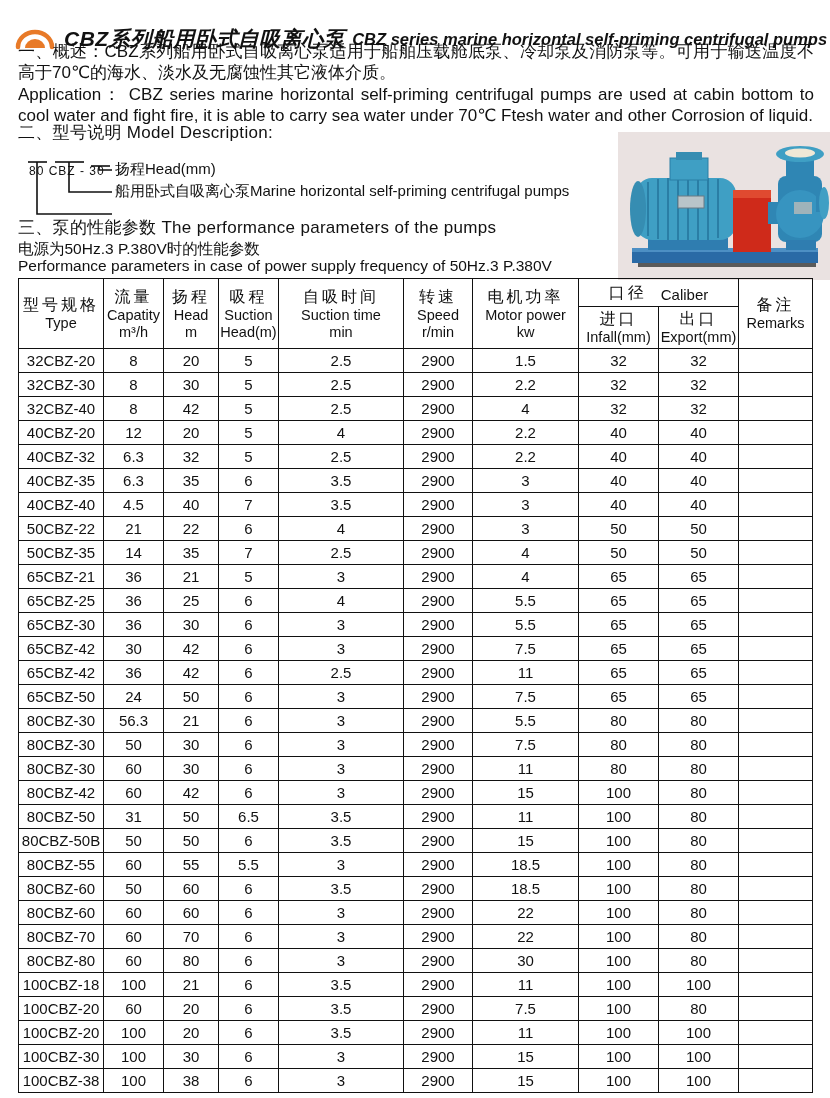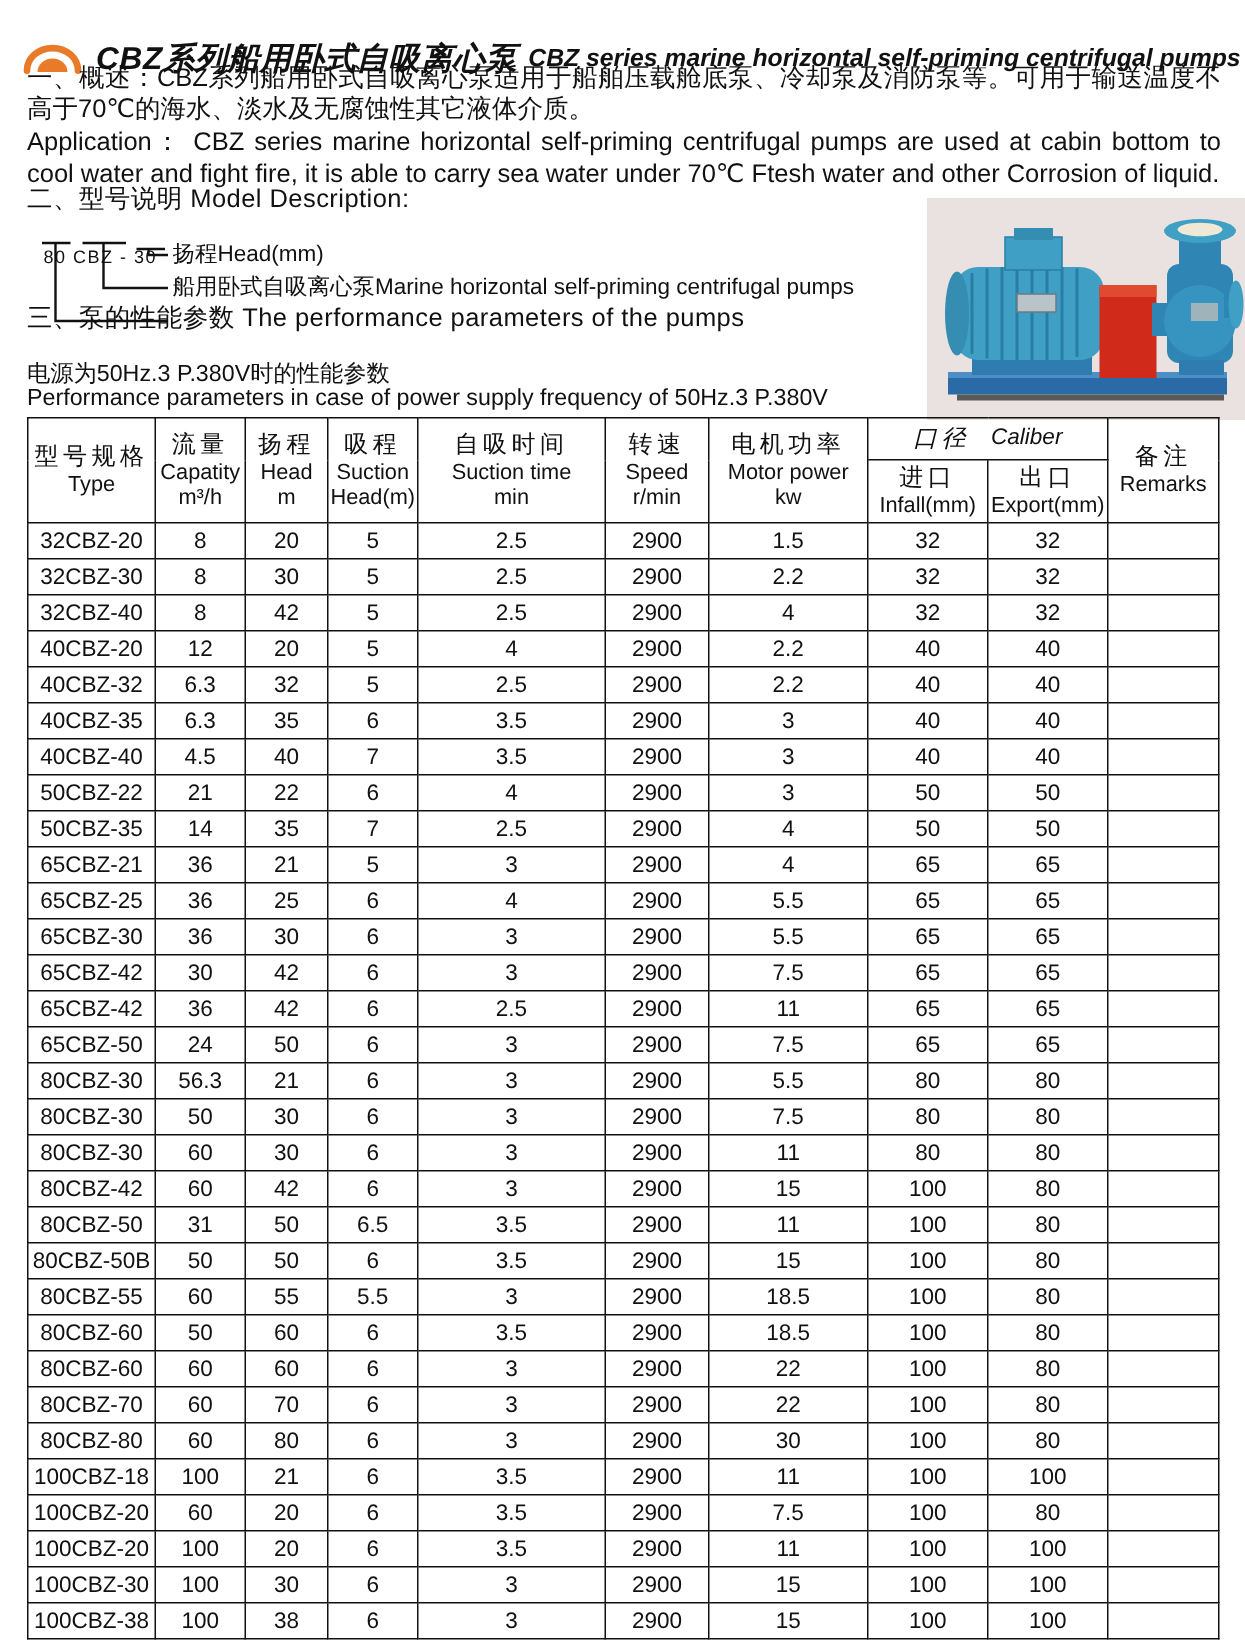--- a/index.html
+++ b/index.html
@@ -19,7 +19,7 @@
   #application { top:84px; }
   .sec-heading { position:absolute; left:18px; font-size:17px; white-space:nowrap; letter-spacing:0.3px; }
   #sec2 { top:121px; }
-  #sec3 { top:200px;text-align:right; }
+  #sec3 { top:216px;text-align:right; }
   .subnote { position:absolute; left:18px; font-size:15.5px; white-space:nowrap; }
   #note-cn { top:239px; }
   #note-en { top:257px; }

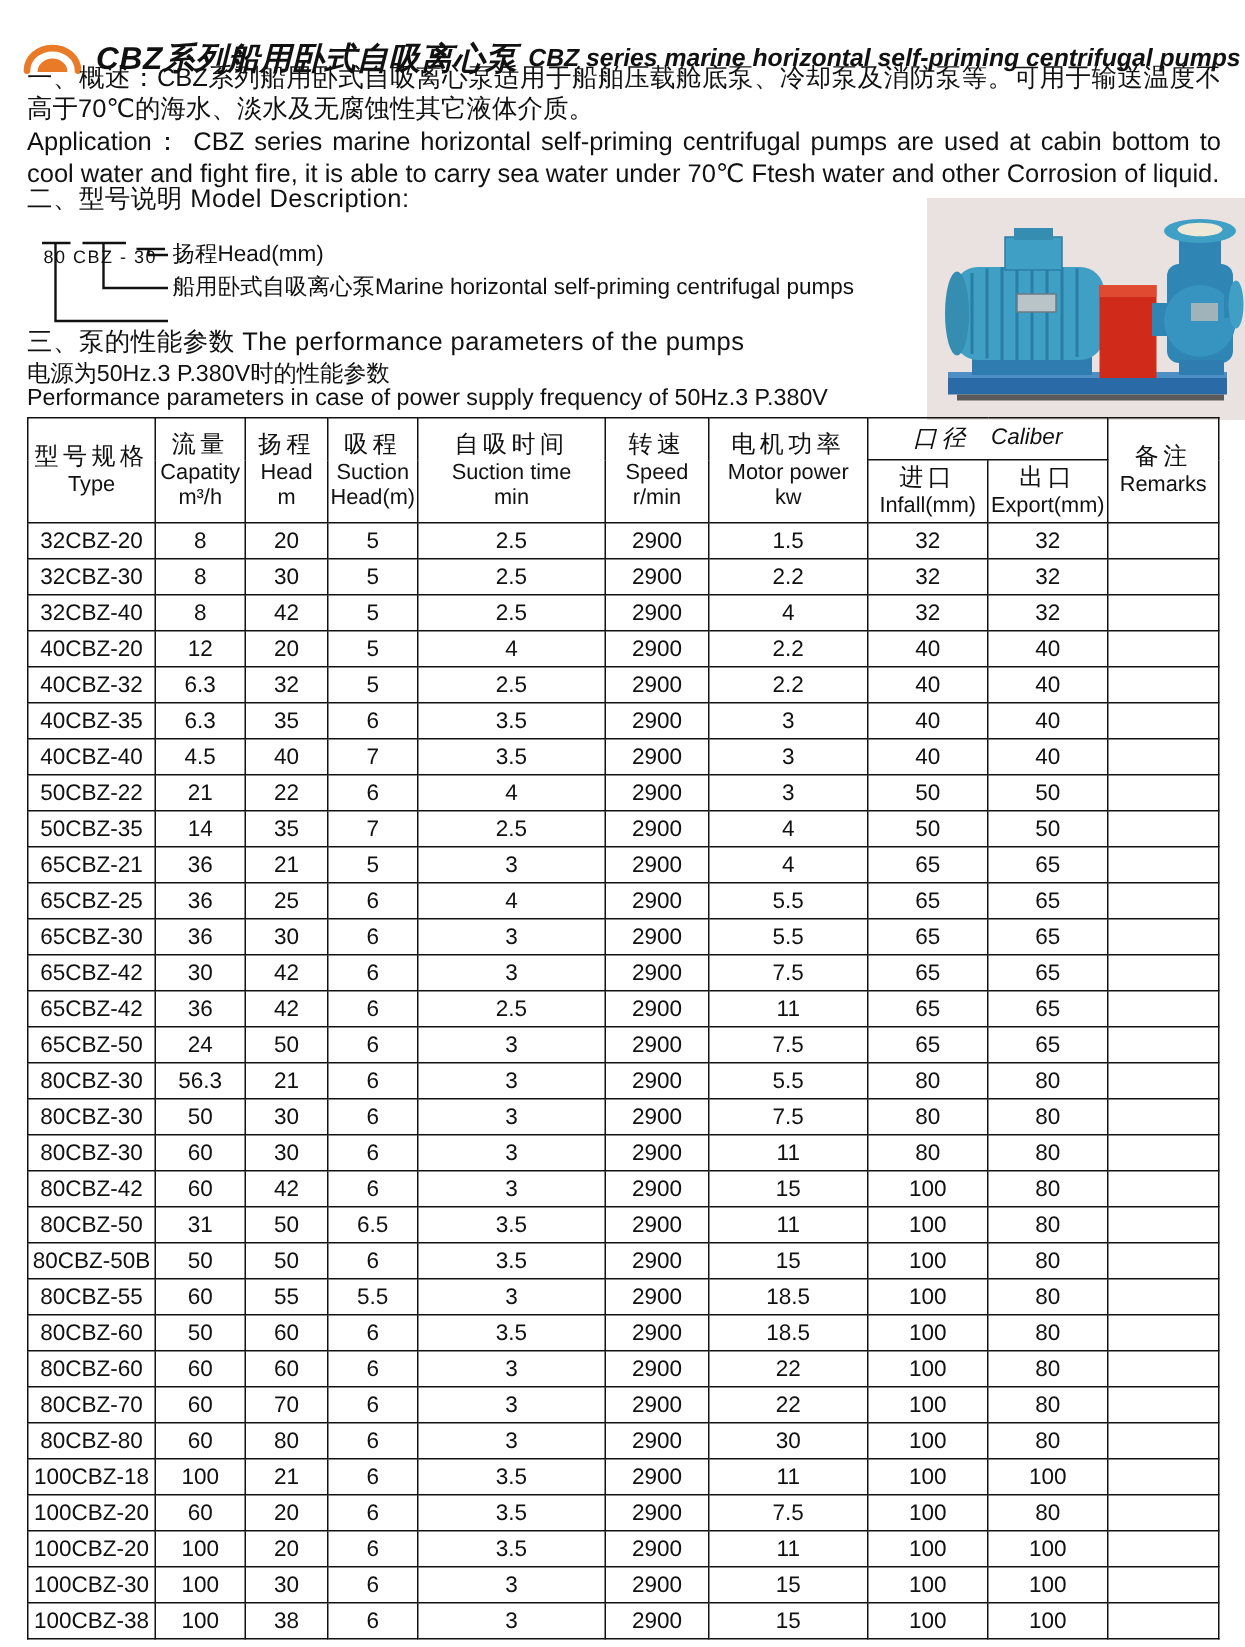--- a/index.html
+++ b/index.html
@@ -37,7 +37,7 @@
   table.perf td { text-align:center; vertical-align:middle; font-size:15px; height:24px; line-height:16px; padding:0 2px; overflow:hidden; white-space:nowrap; }
   .h-cn { display:block; font-size:16px; letter-spacing:3px; line-height:20px; }
   .h-en { display:block; font-size:14.5px; letter-spacing:0; line-height:17px; }
-  .caliber-row { display:flex; justify-content:center; gap:14px; align-items:flex-start;font-style:italic; }
+  .caliber-row { display:flex; justify-content:center; gap:14px; align-items:flex-end; }
   .caliber-row .h-cn { display:inline; }
   .caliber-row .h-en { display:inline; font-size:15px; }
   tr.subhdr th { height:42px; }

